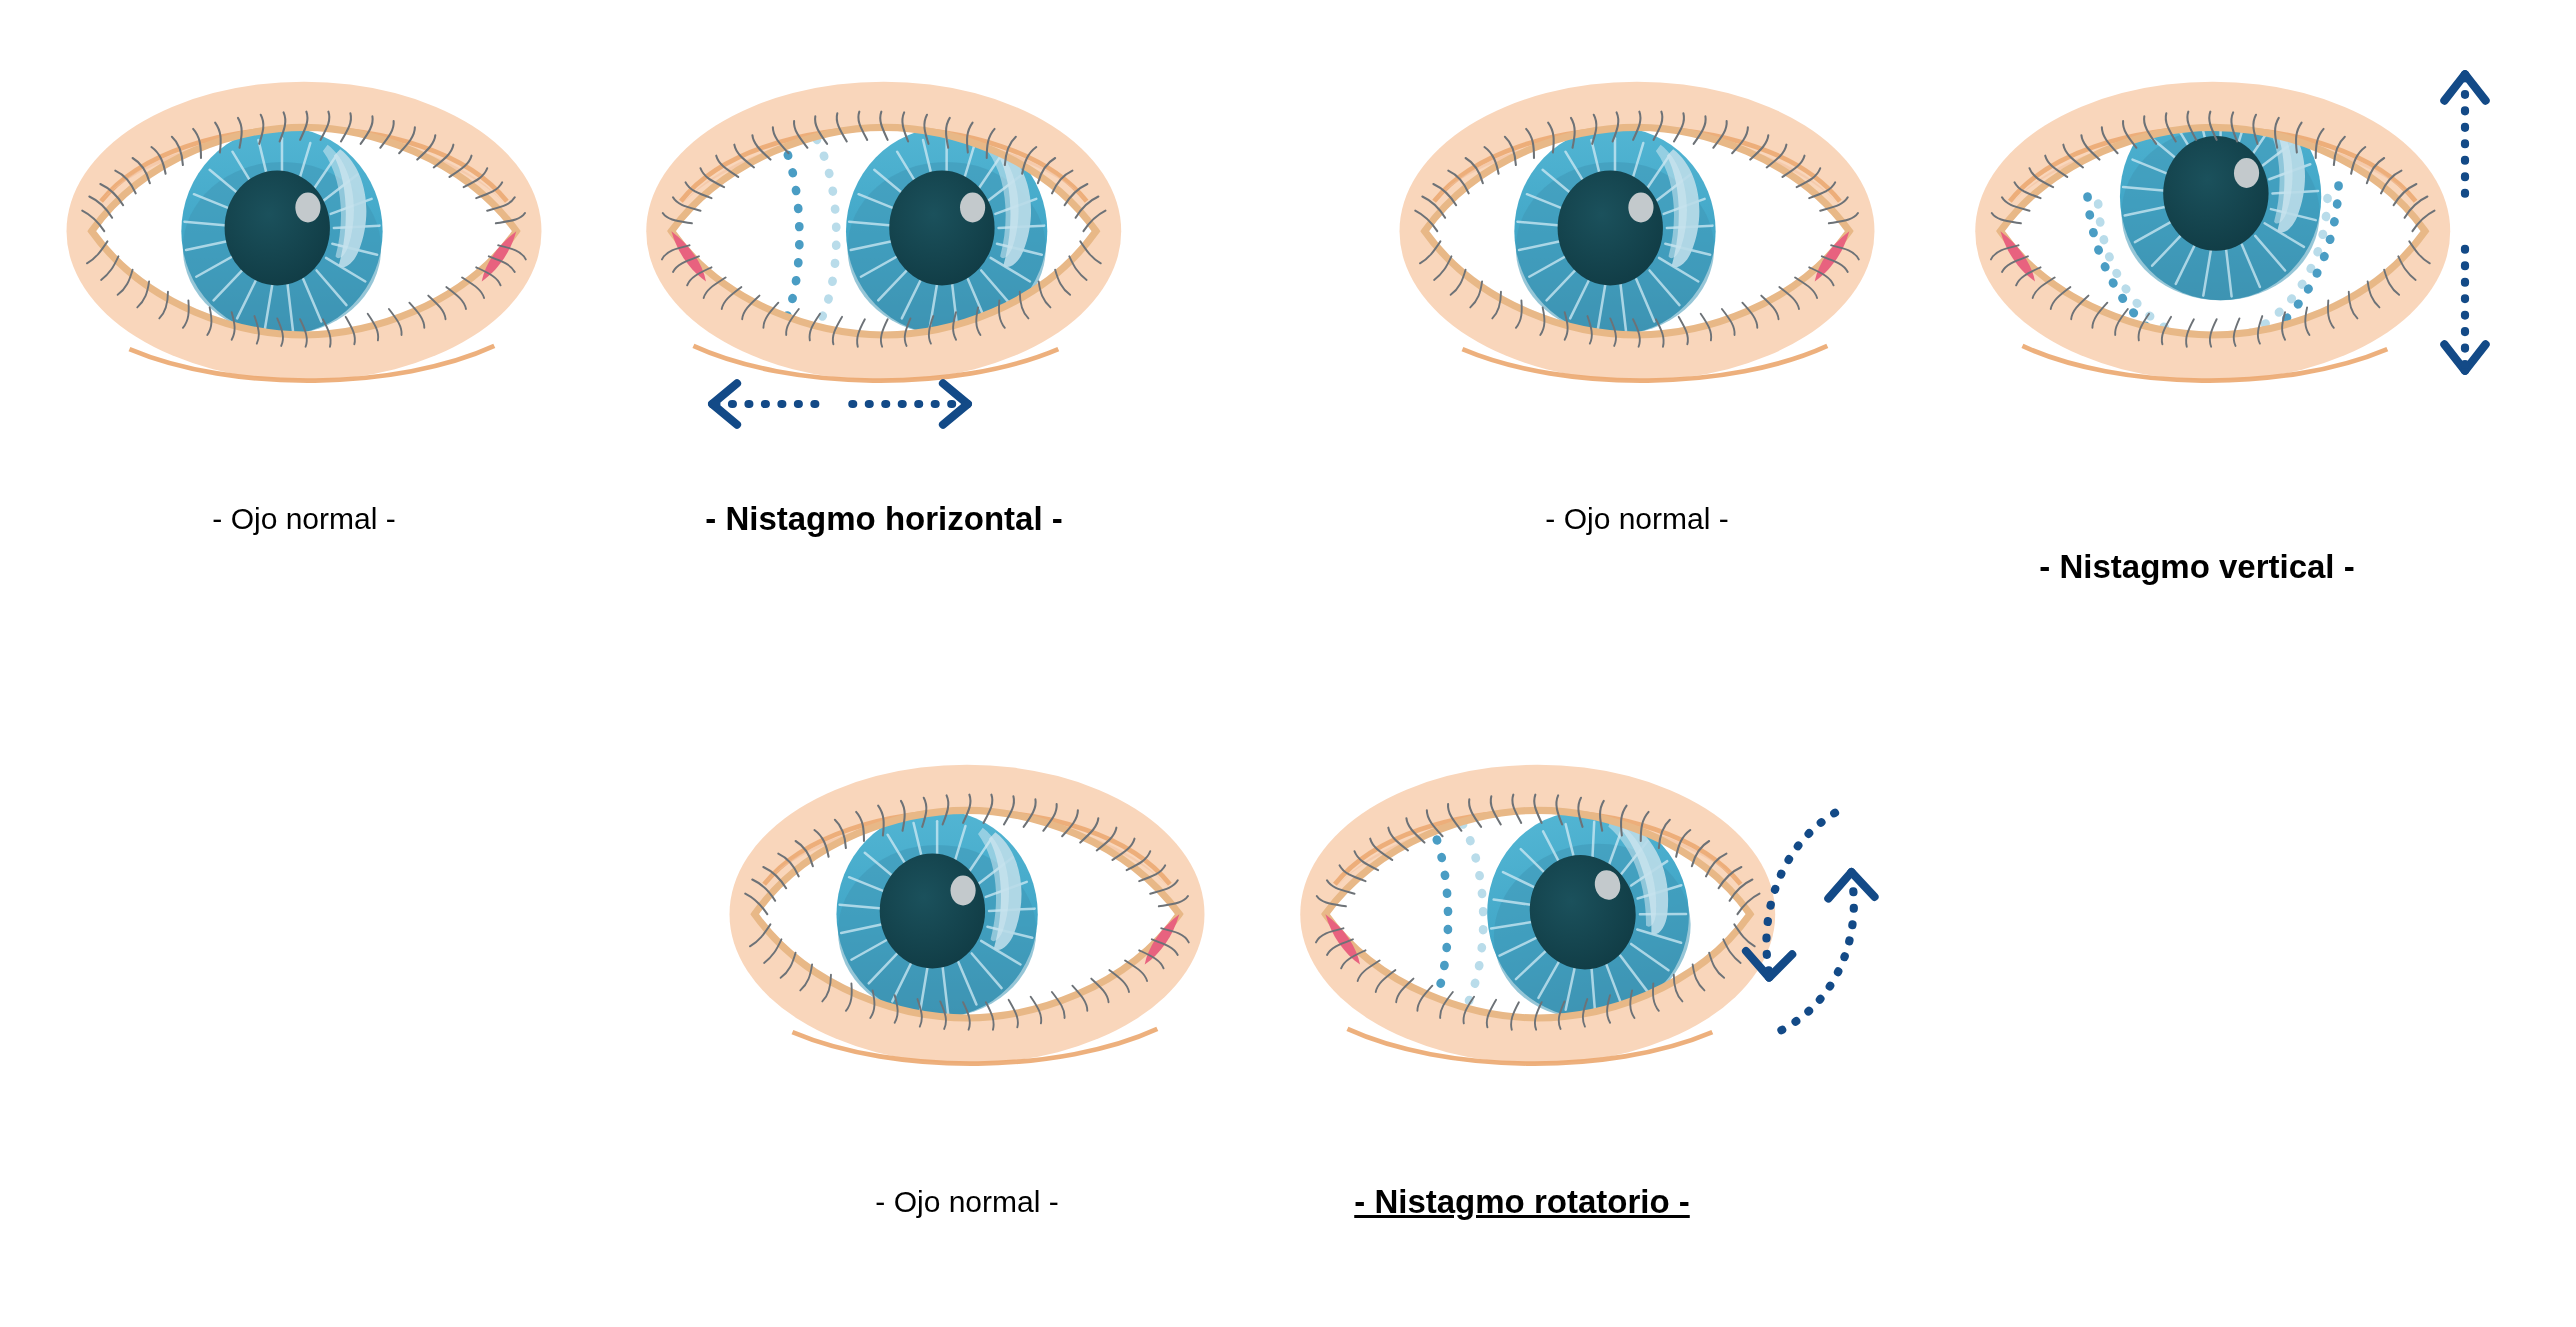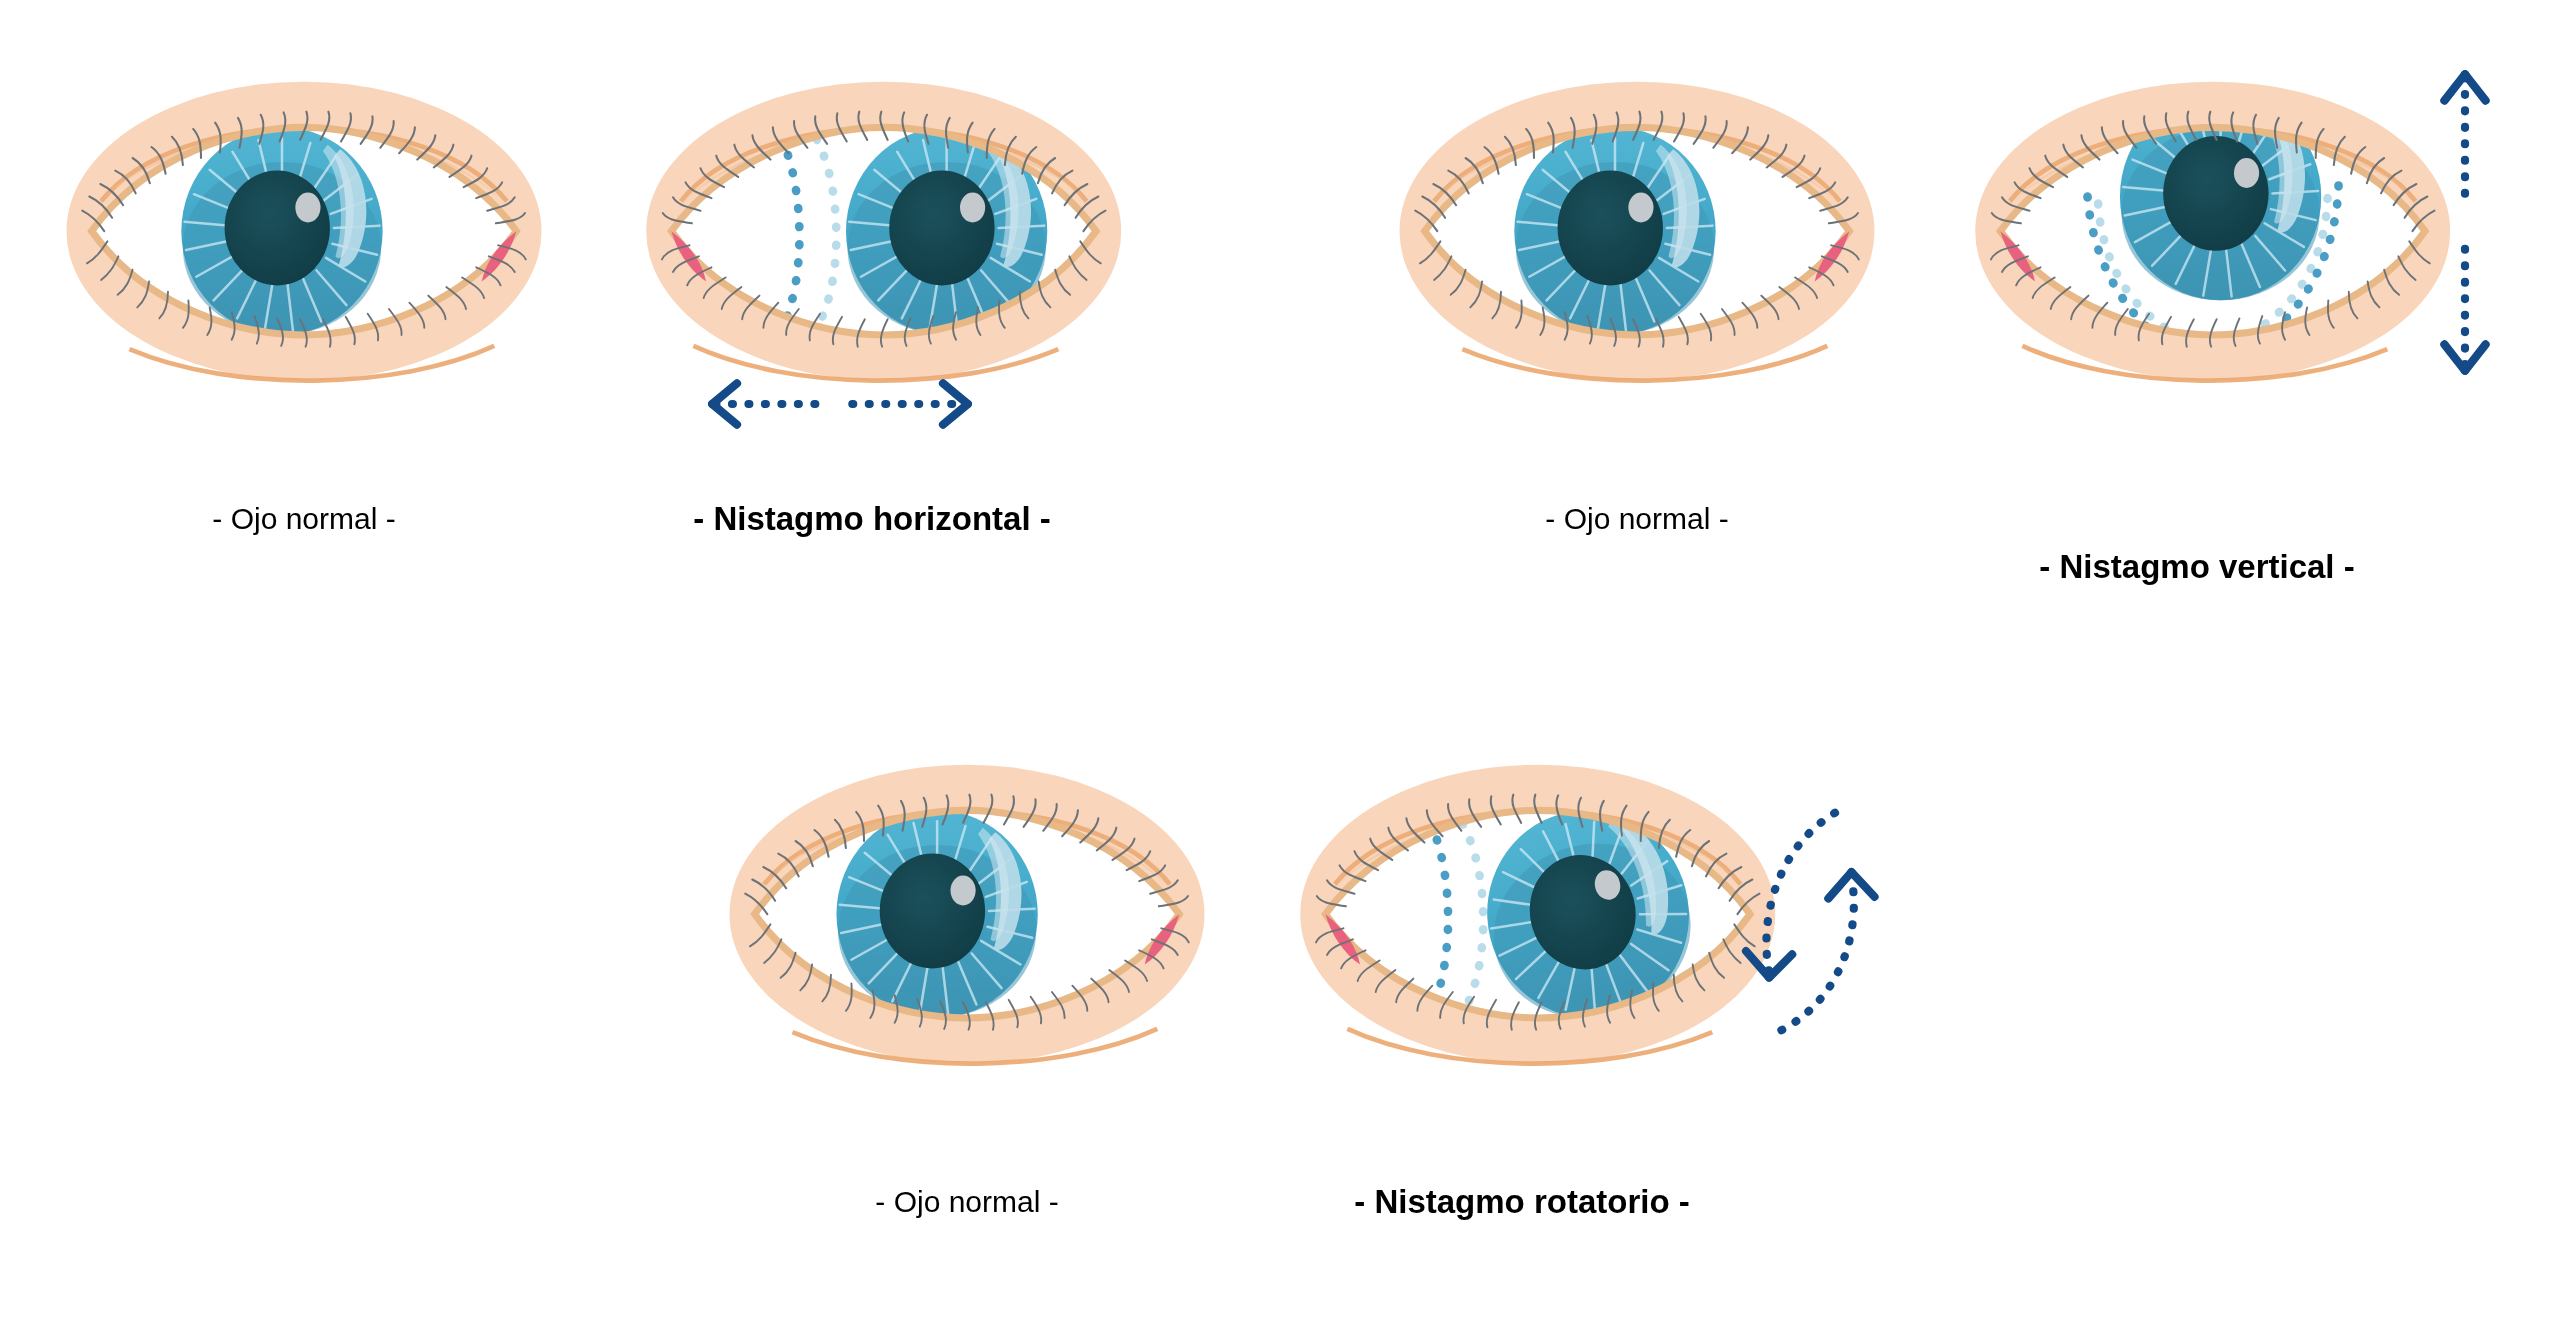--- a/index.html
+++ b/index.html
@@ -219,7 +219,7 @@
       </g>
     </svg>
   </div>
-  <div class="caption bold" style="left:4px;top:434px;width:510px;">- Nistagmo horizontal -</div>
+  <div class="caption bold" style="left:16px;top:434px;width:510px;">- Nistagmo horizontal -</div>
 </div>
 
 <div class="panel" style="left:1382px;top:66px;">

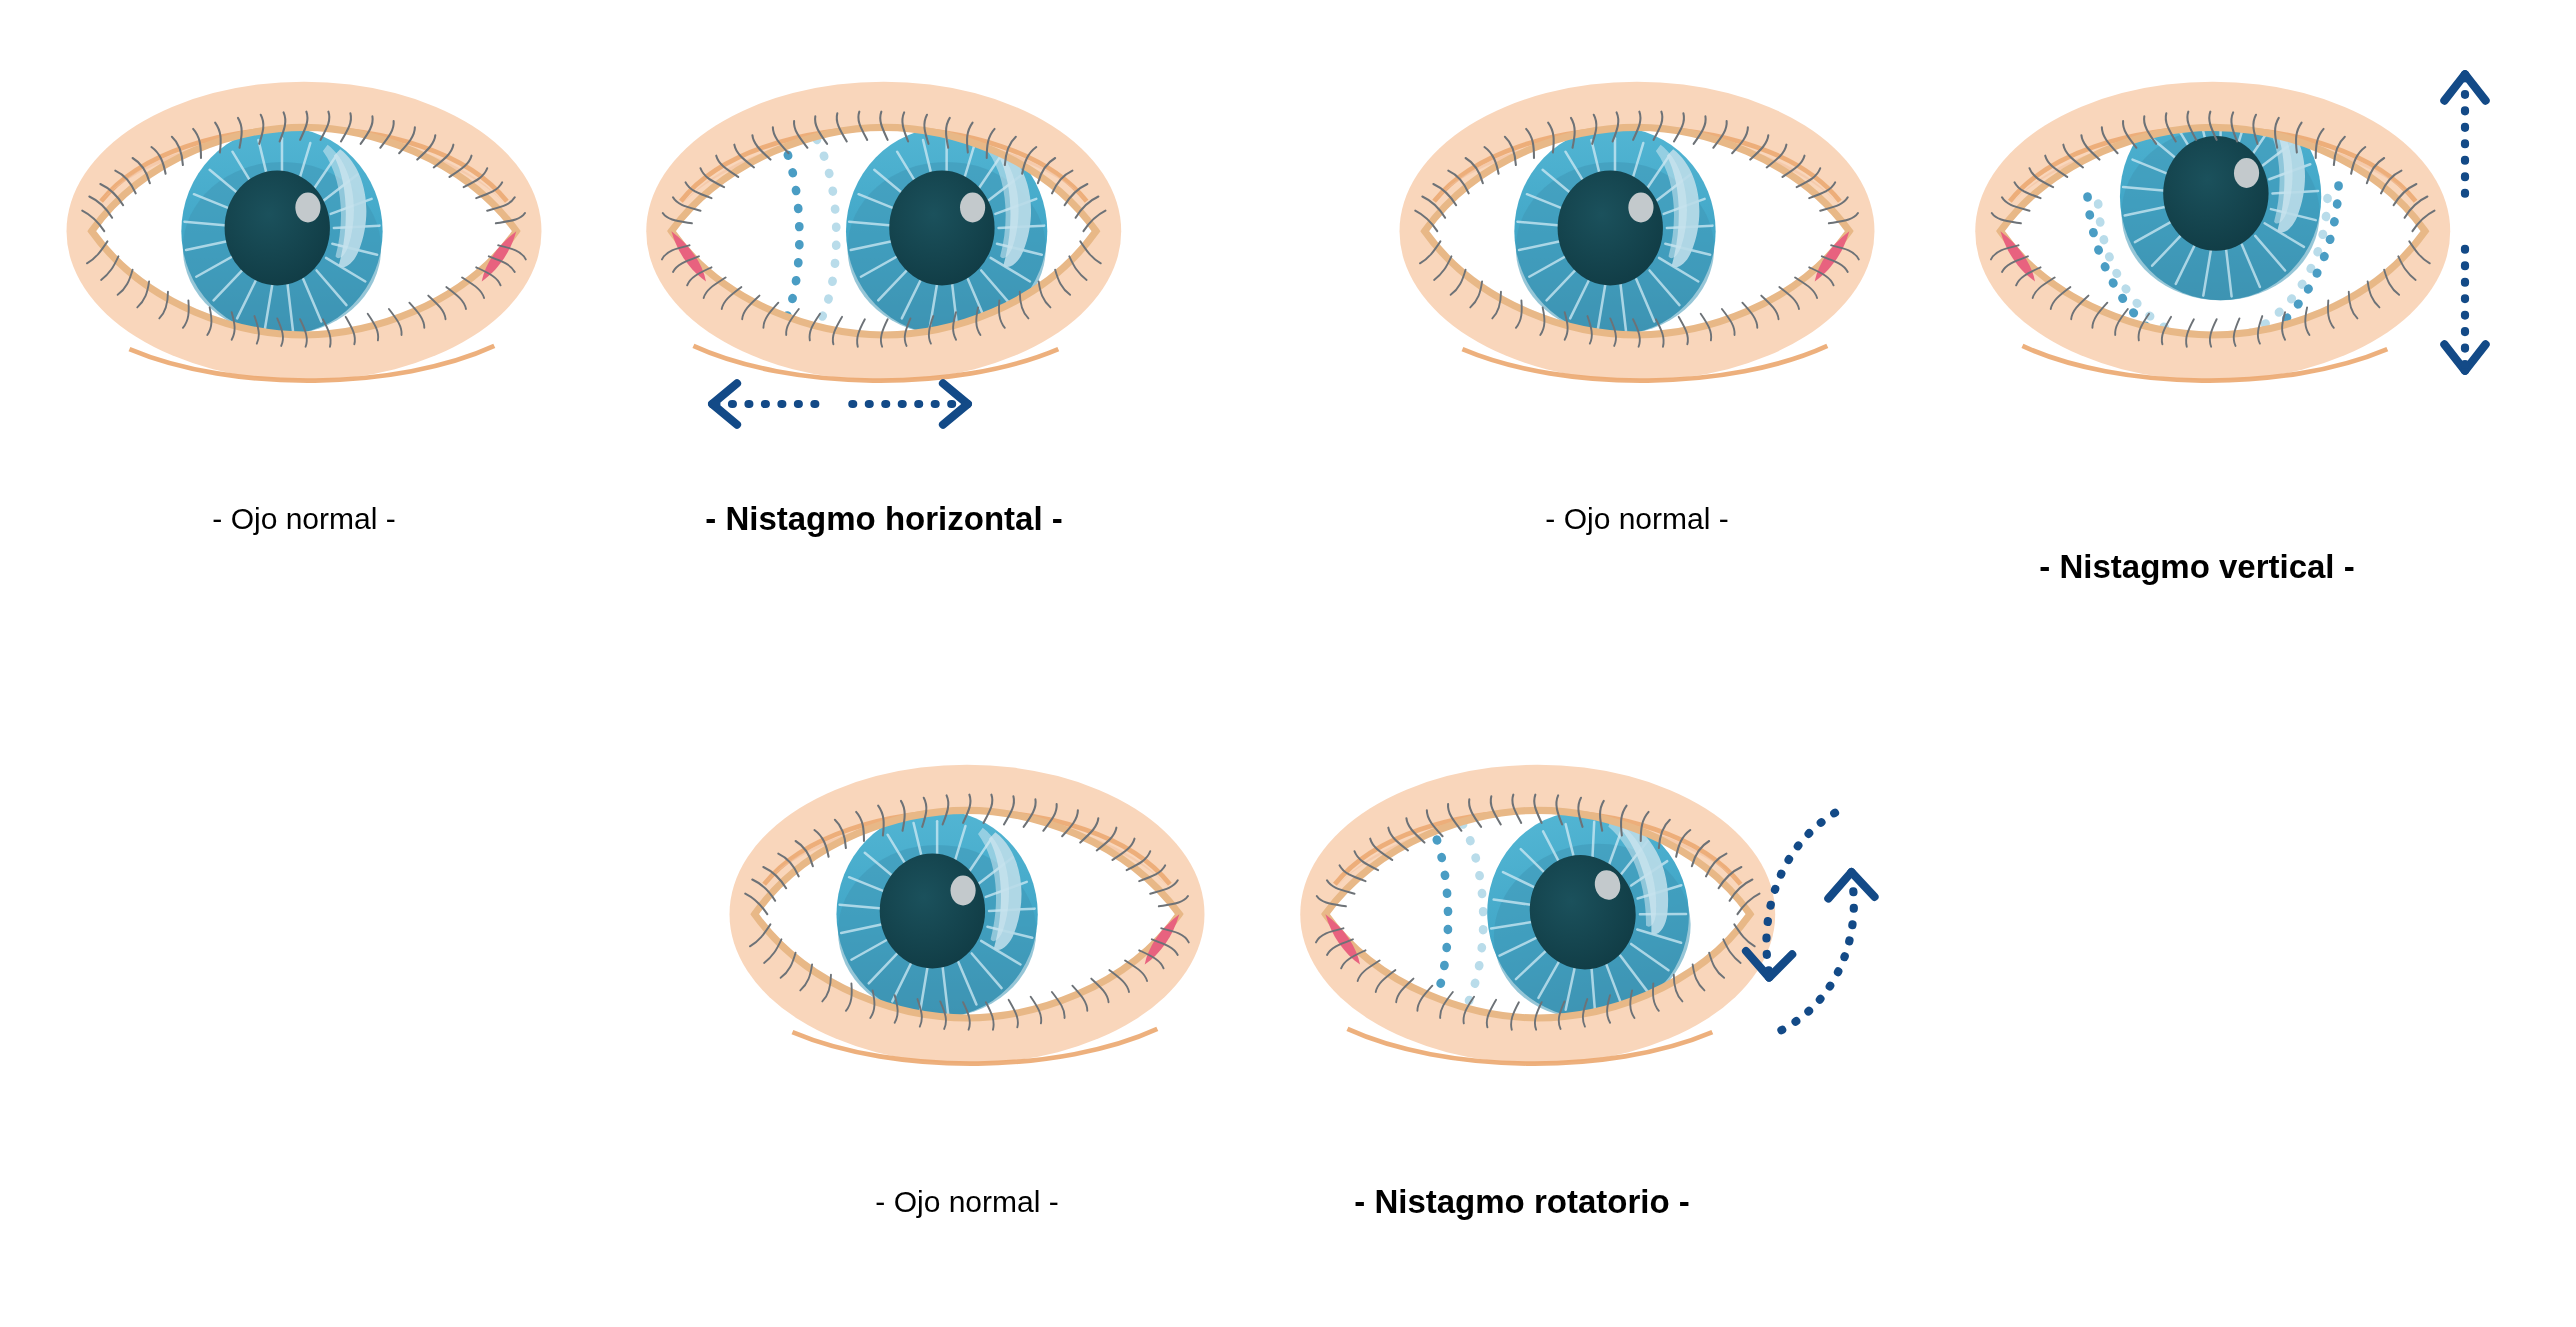--- a/index.html
+++ b/index.html
@@ -360,7 +360,7 @@
       </g>
     </svg>
   </div>
-  <div class="caption bold" style="left:0;top:434px;width:510px;">- Nistagmo rotatorio -</div>
+  <div class="caption bold" style="left:0;top:434px;width:510px;text-decoration:underline;">- Nistagmo rotatorio -</div>
 </div>
 
 

